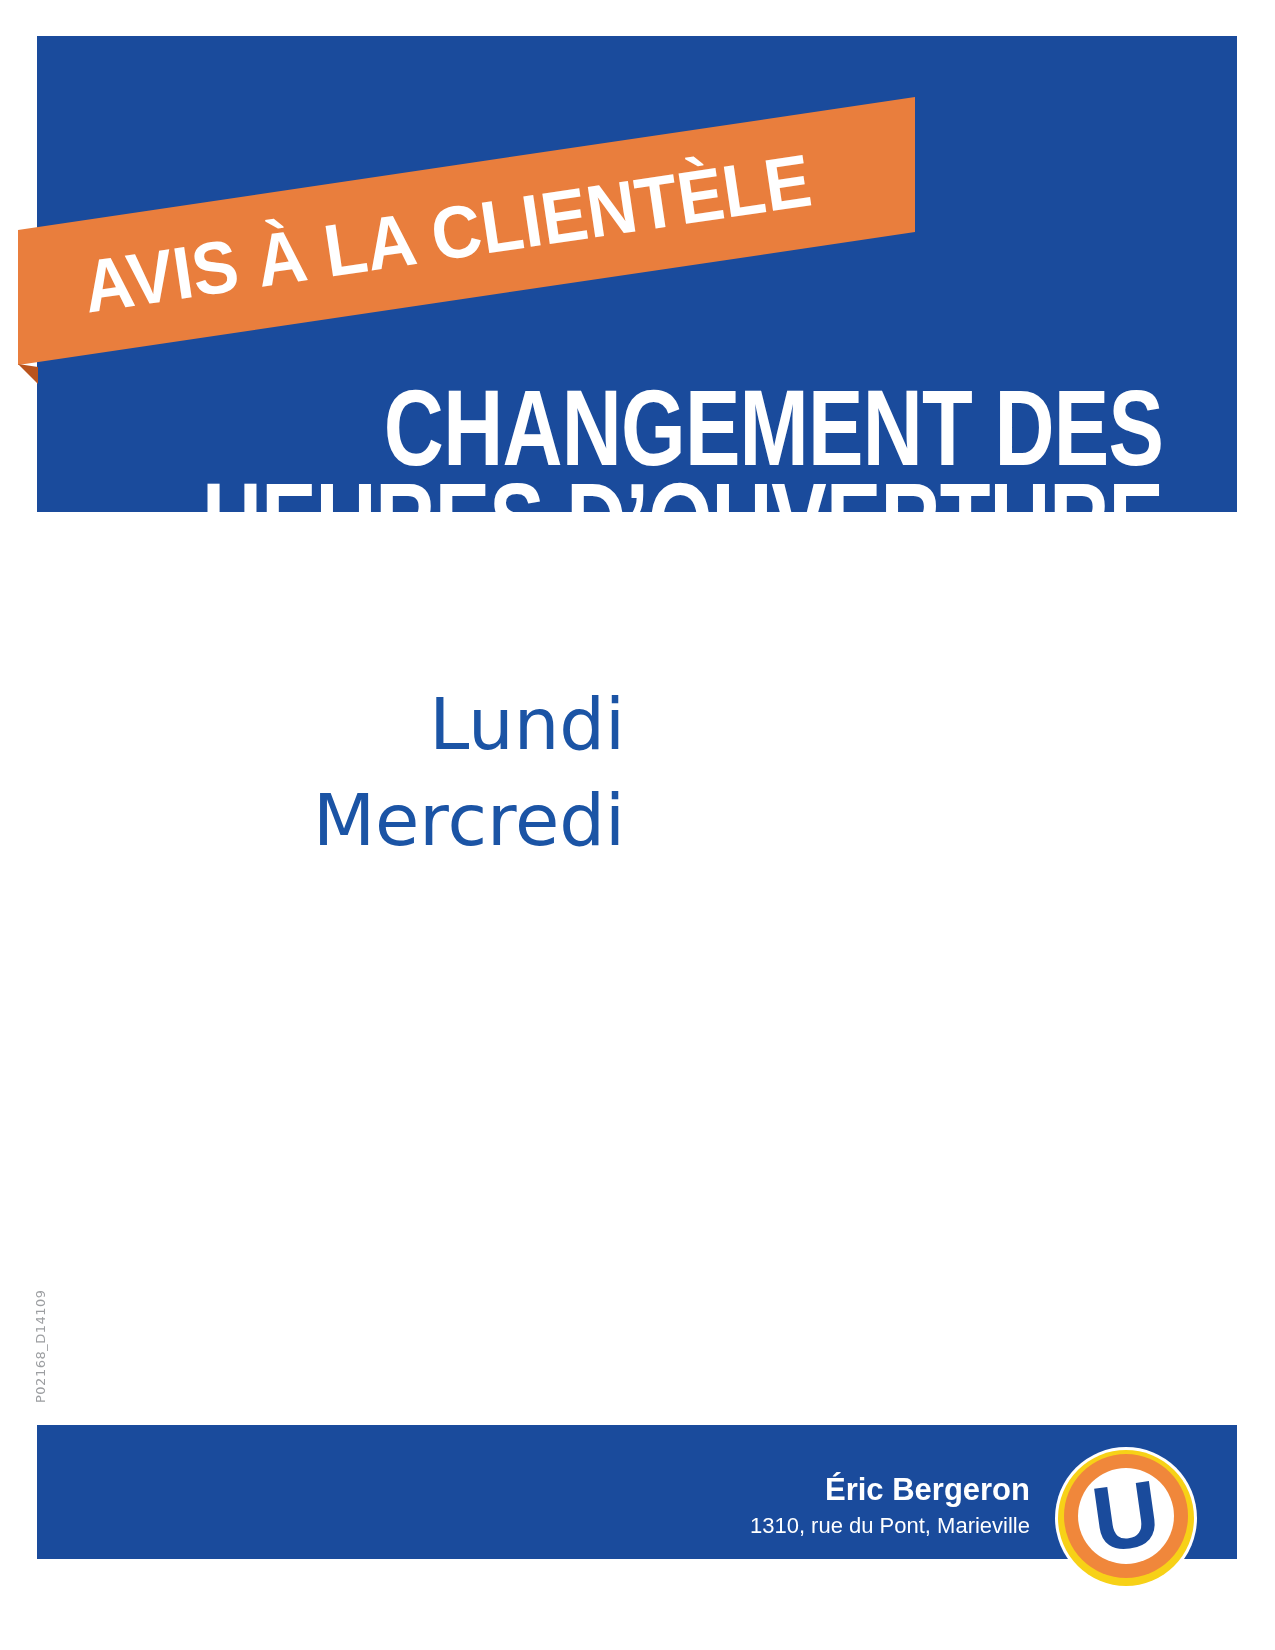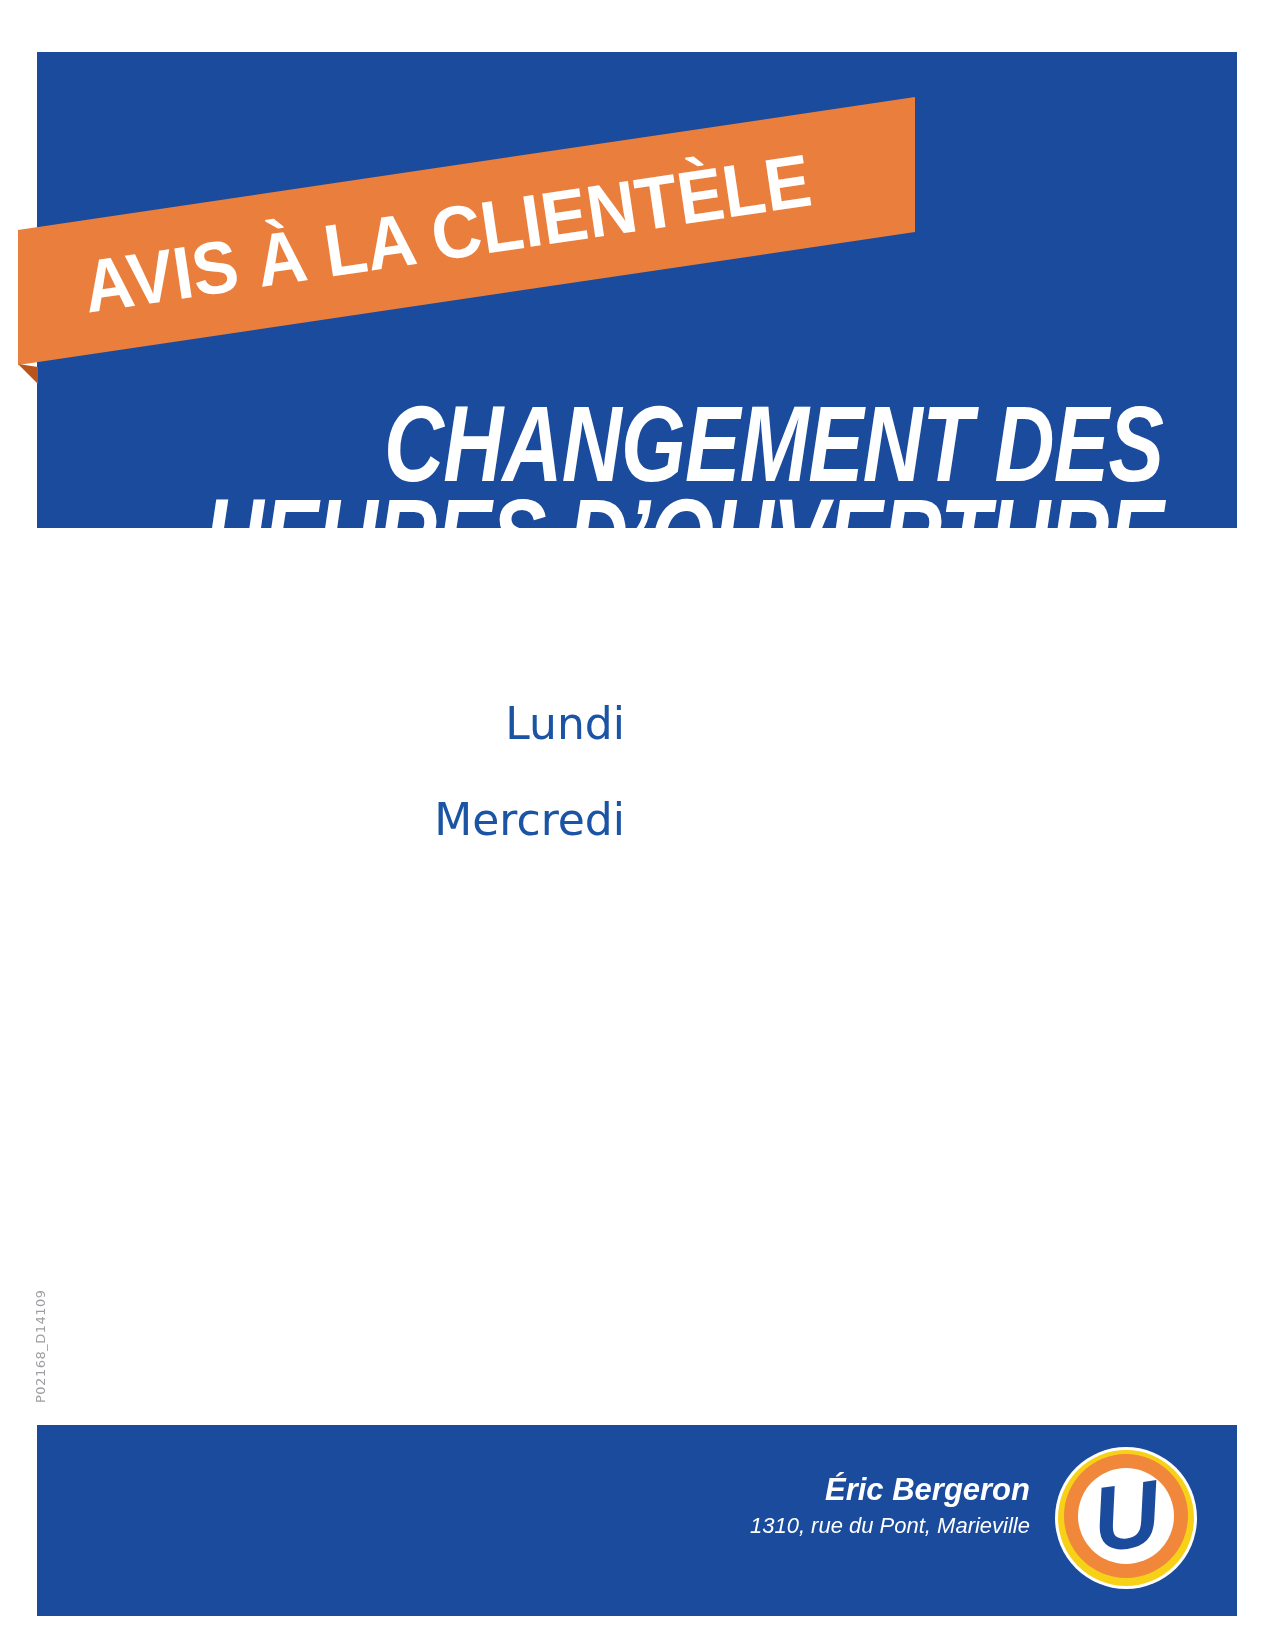--- a/index.html
+++ b/index.html
@@ -22,9 +22,8 @@
 
   
   .header-panel{
-    position:absolute;left:37px;top:52px;width:1200px;height:476px;
+    position:absolute;left:37px;top:36px;width:1200px;height:476px;
     background:var(--blue,#1a4b9c);
-    font-style:italic;
   }
   .title{
     position:absolute;right:74px;top:345px;

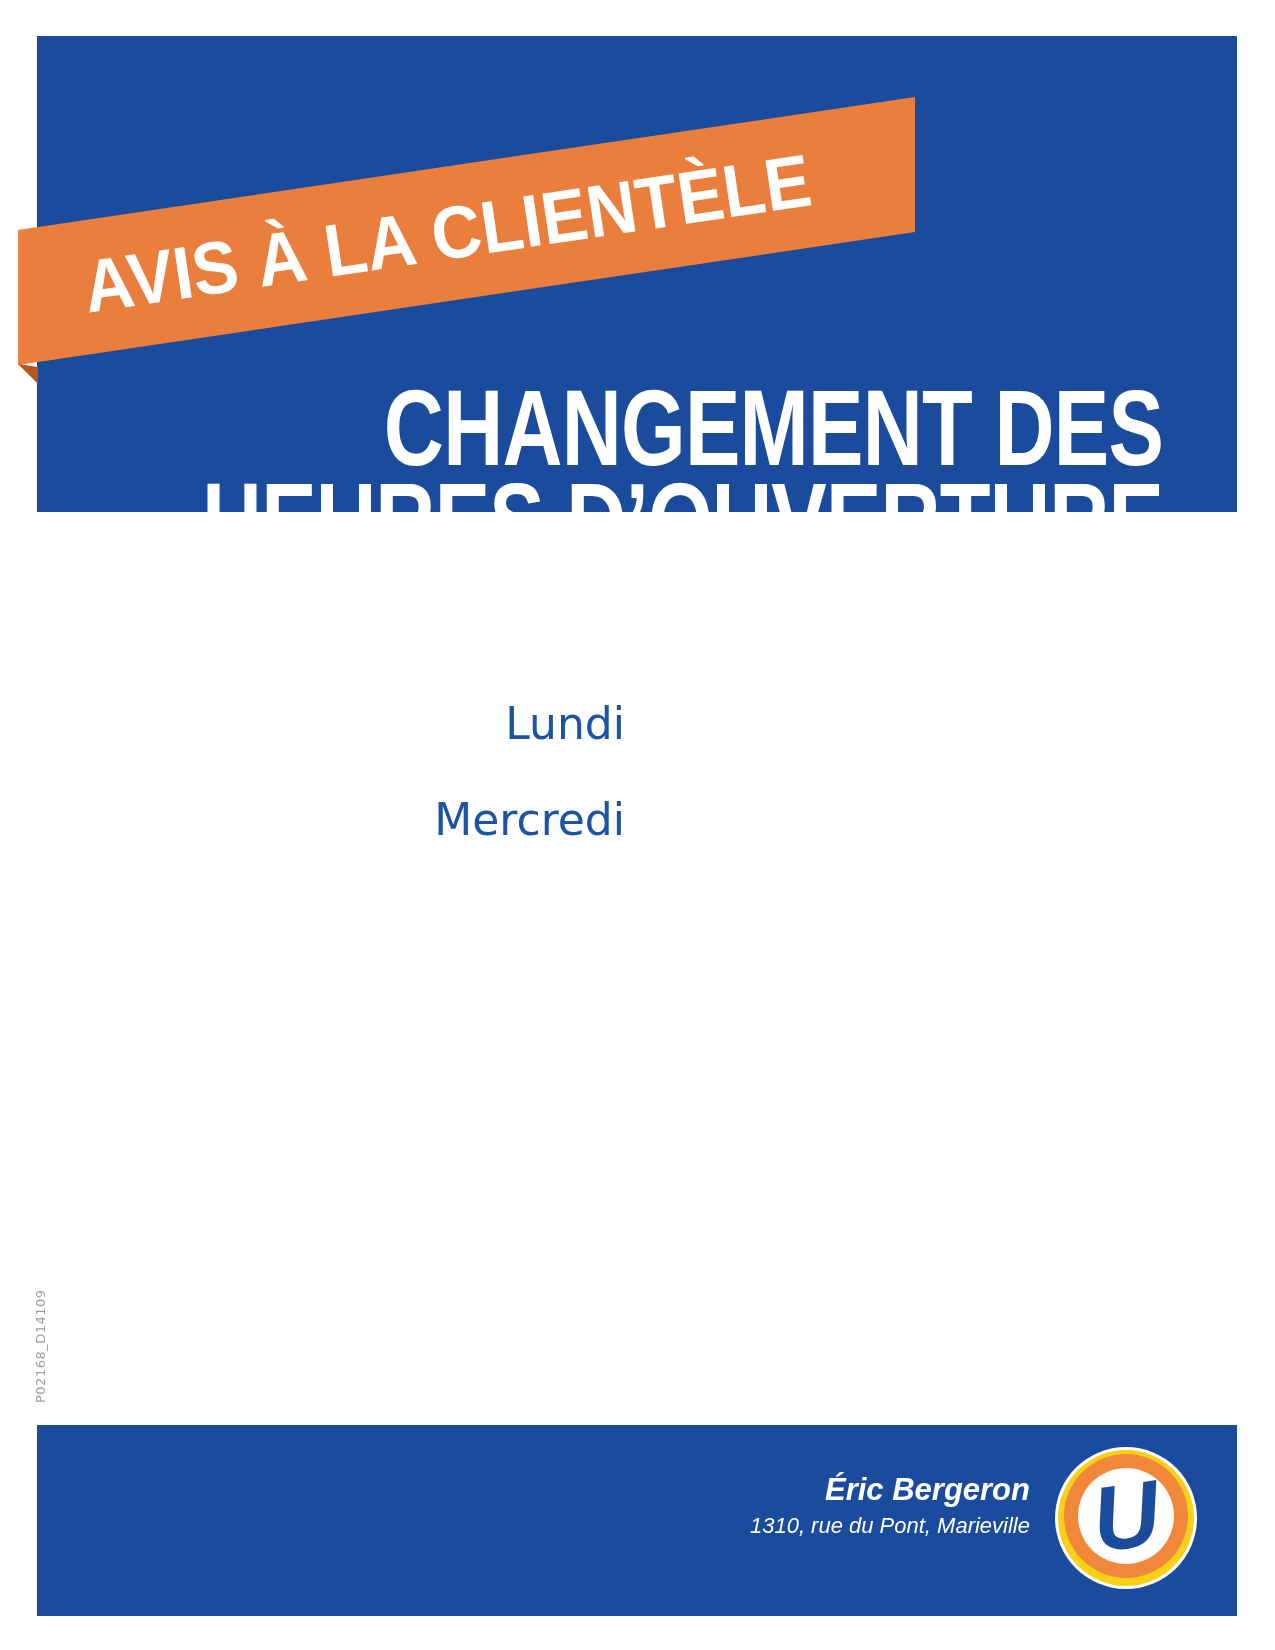--- a/index.html
+++ b/index.html
@@ -58,7 +58,7 @@
     list-style:none;text-align:right;
     color:var(--day-blue,#1b54a5);
     font-family:"DejaVu Sans","Liberation Sans",sans-serif;
-    font-size:44px;line-height:96px;padding-left:37px;
+    font-size:72px;line-height:96px;padding-left:37px;
   }
 
   

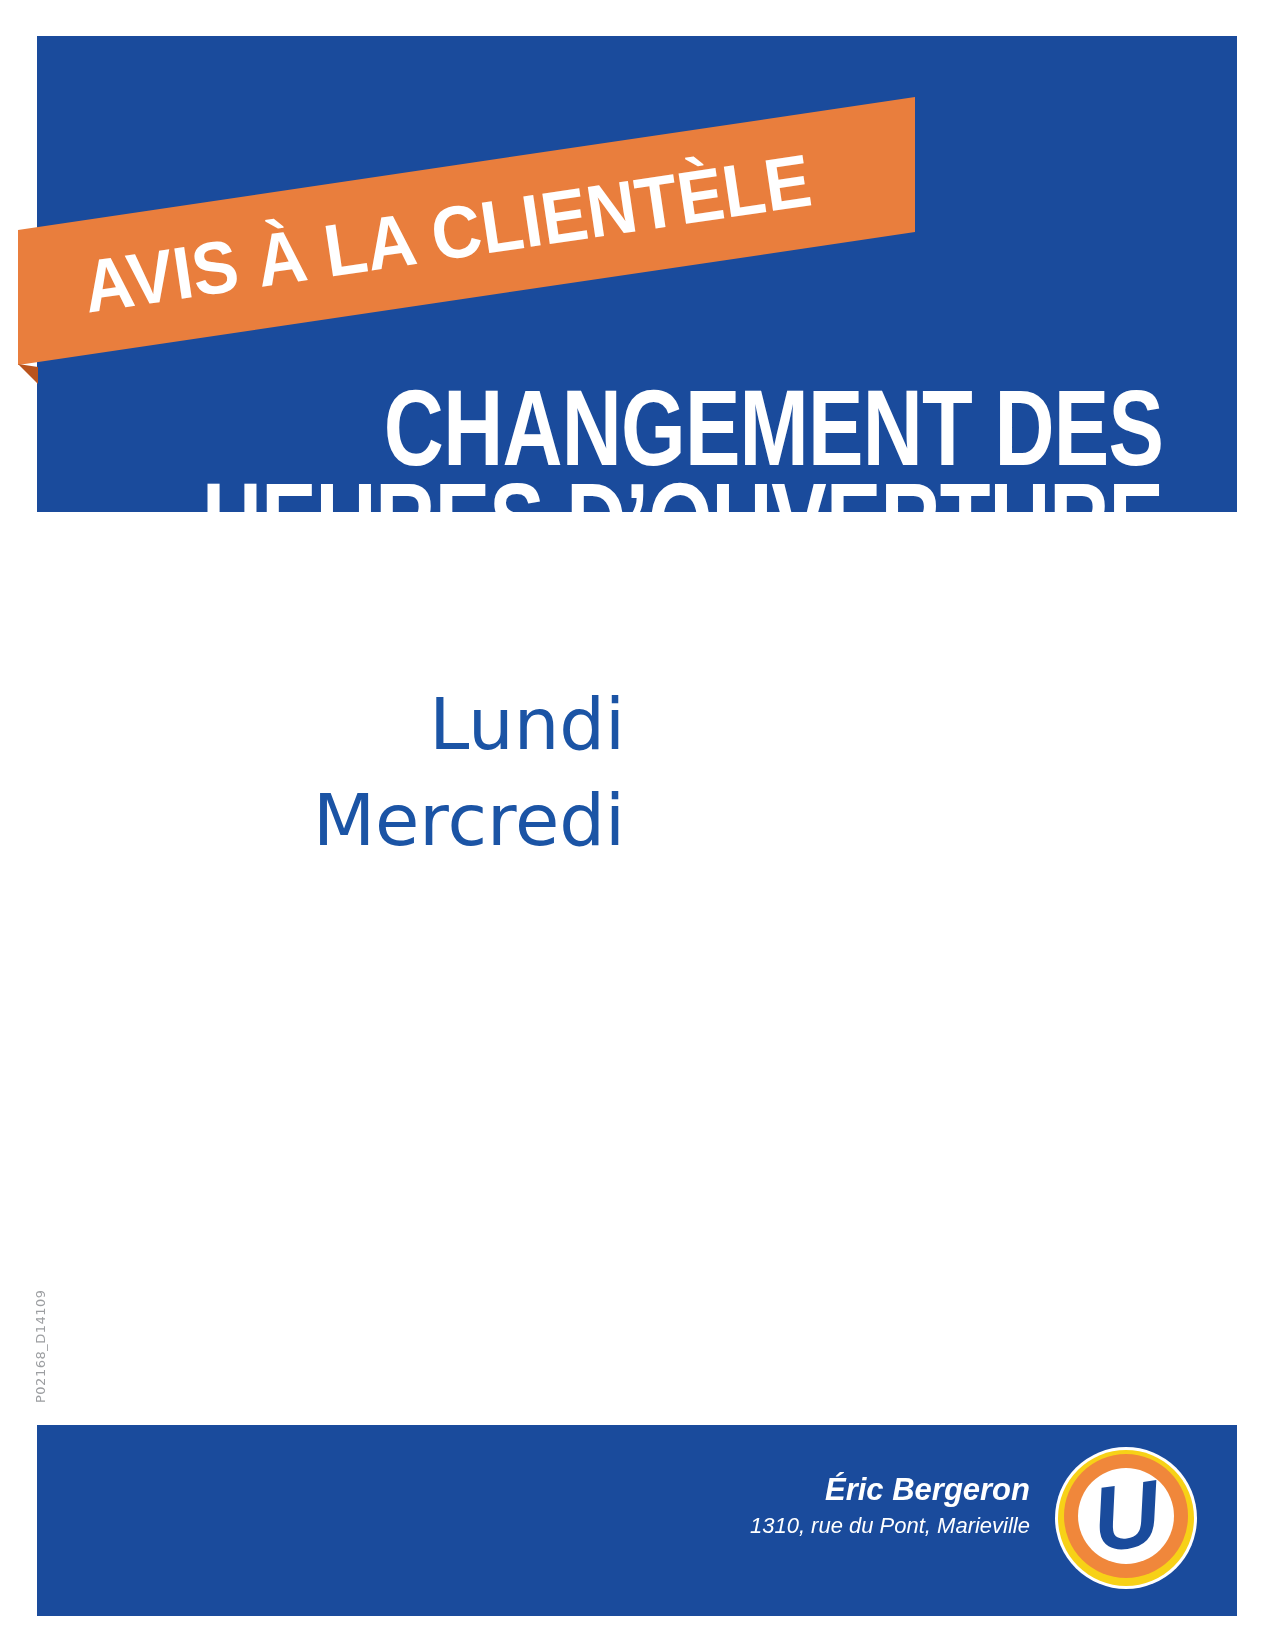--- a/index.html
+++ b/index.html
@@ -72,9 +72,8 @@
 
   
   .footer-bar{
-    position:absolute;left:37px;top:1425px;width:1200px;height:191px;
+    position:absolute;left:37px;top:1425px;width:1200px;height:134px;
     background:var(--blue,#1a4b9c);
-    font-style:italic;
   }
   .contact{
     position:absolute;right:207px;top:47px;

